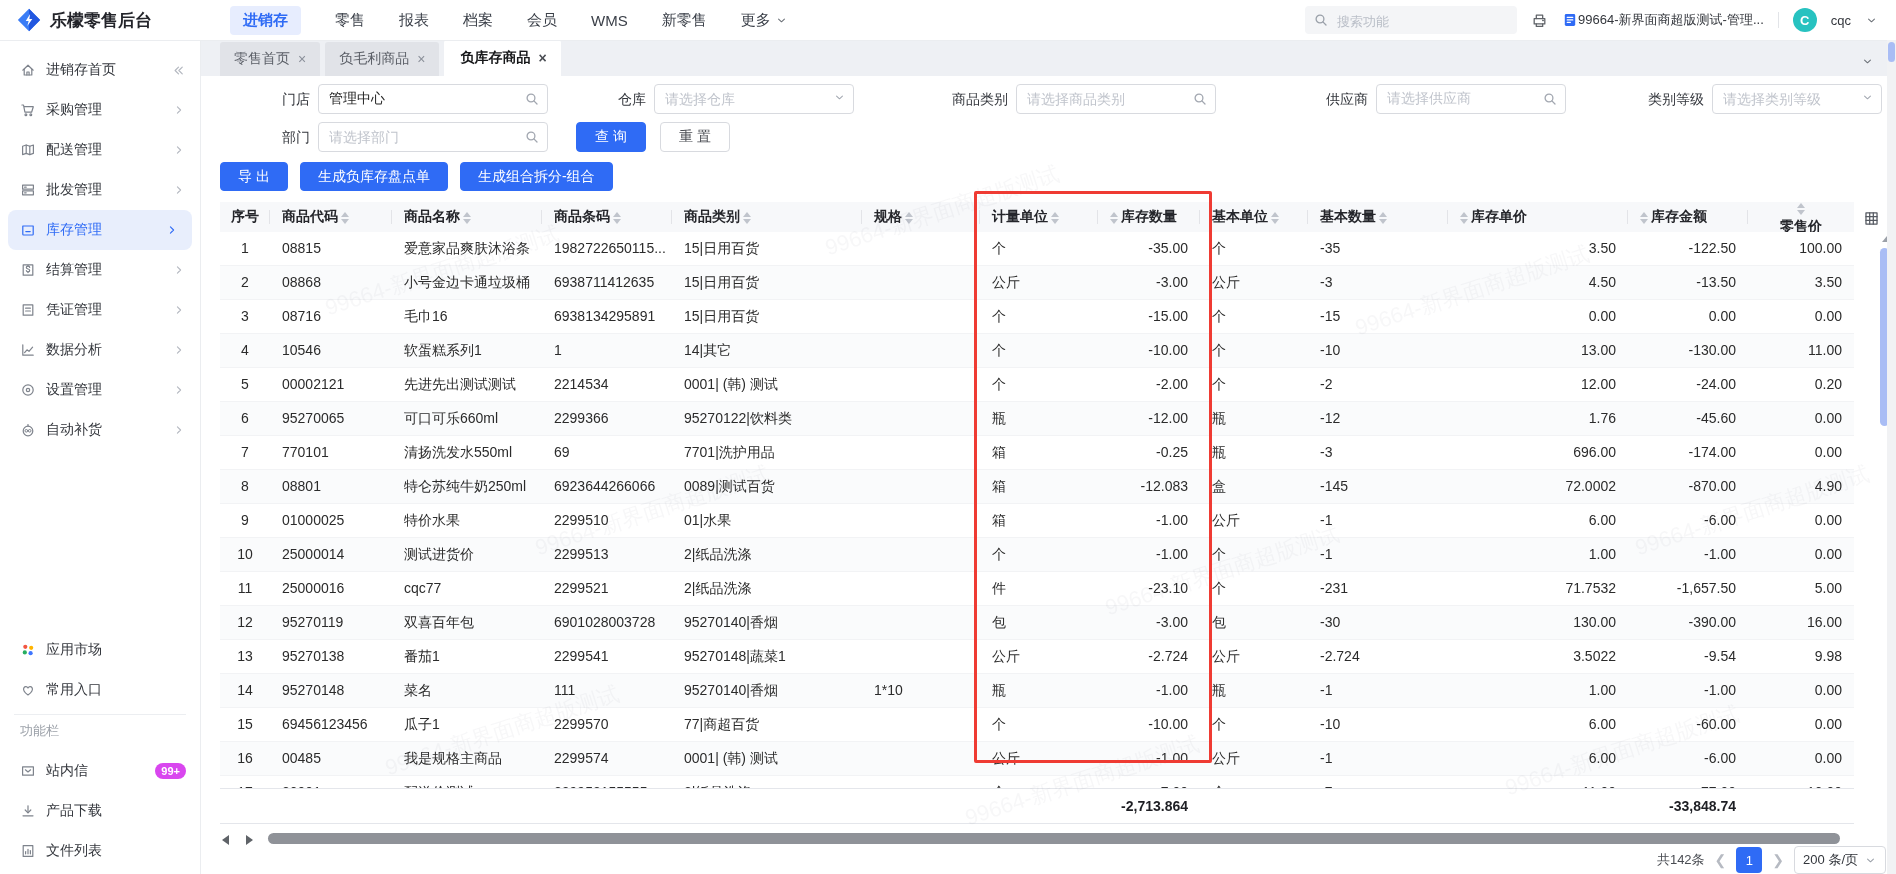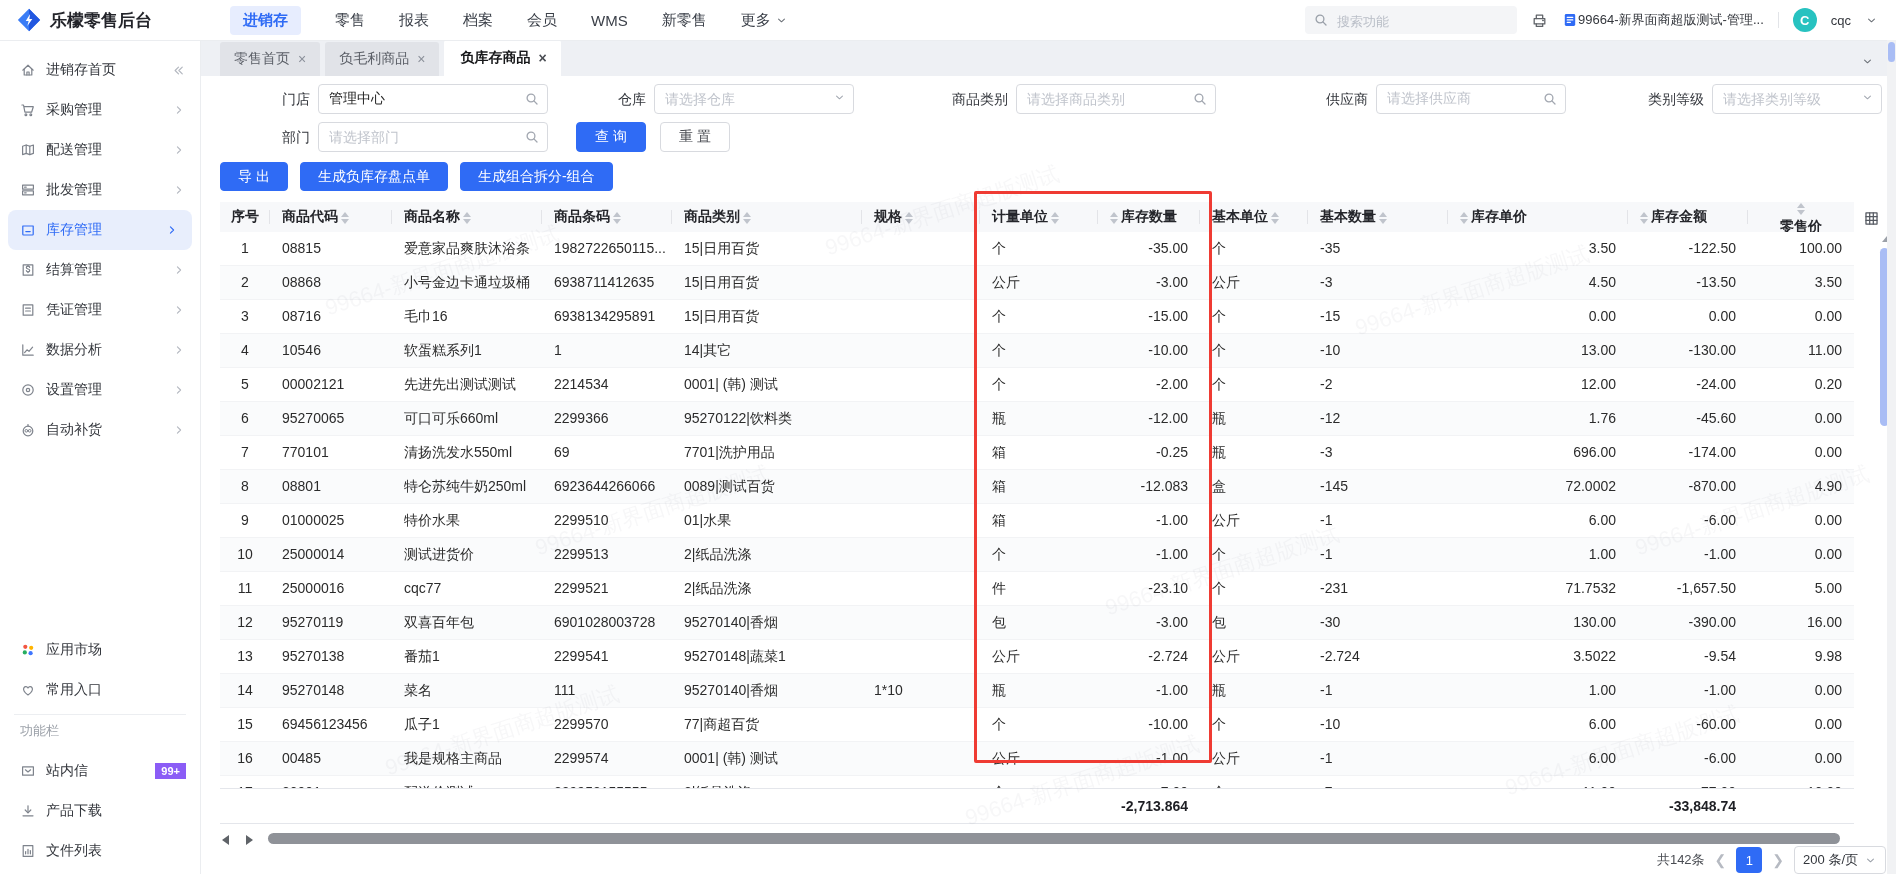--- a/index.html
+++ b/index.html
@@ -45,8 +45,8 @@
   .side-item.active .s-icon,.side-item.active .trail{color:#2f6bf5;}
   .side-divider{position:absolute;left:14px;right:14px;top:674px;height:1px;background:#eceef1;}
   .side-section{position:absolute;left:20px;top:682px;font-size:13px;color:#9ba0a8;}
-  .badge{margin-left:auto;background:#8b5cf6;color:#fff;font-size:11px;line-height:16px;padding:0 6px;
-    border-radius:0;font-weight:bold;}
+  .badge{margin-left:auto;background:#d946ef;color:#fff;font-size:11px;line-height:16px;padding:0 6px;
+    border-radius:8px;font-weight:bold;}
 
   
   .tabstrip{position:absolute;left:200px;top:40px;width:1696px;height:36px;display:flex;align-items:flex-end;text-align:right;}

